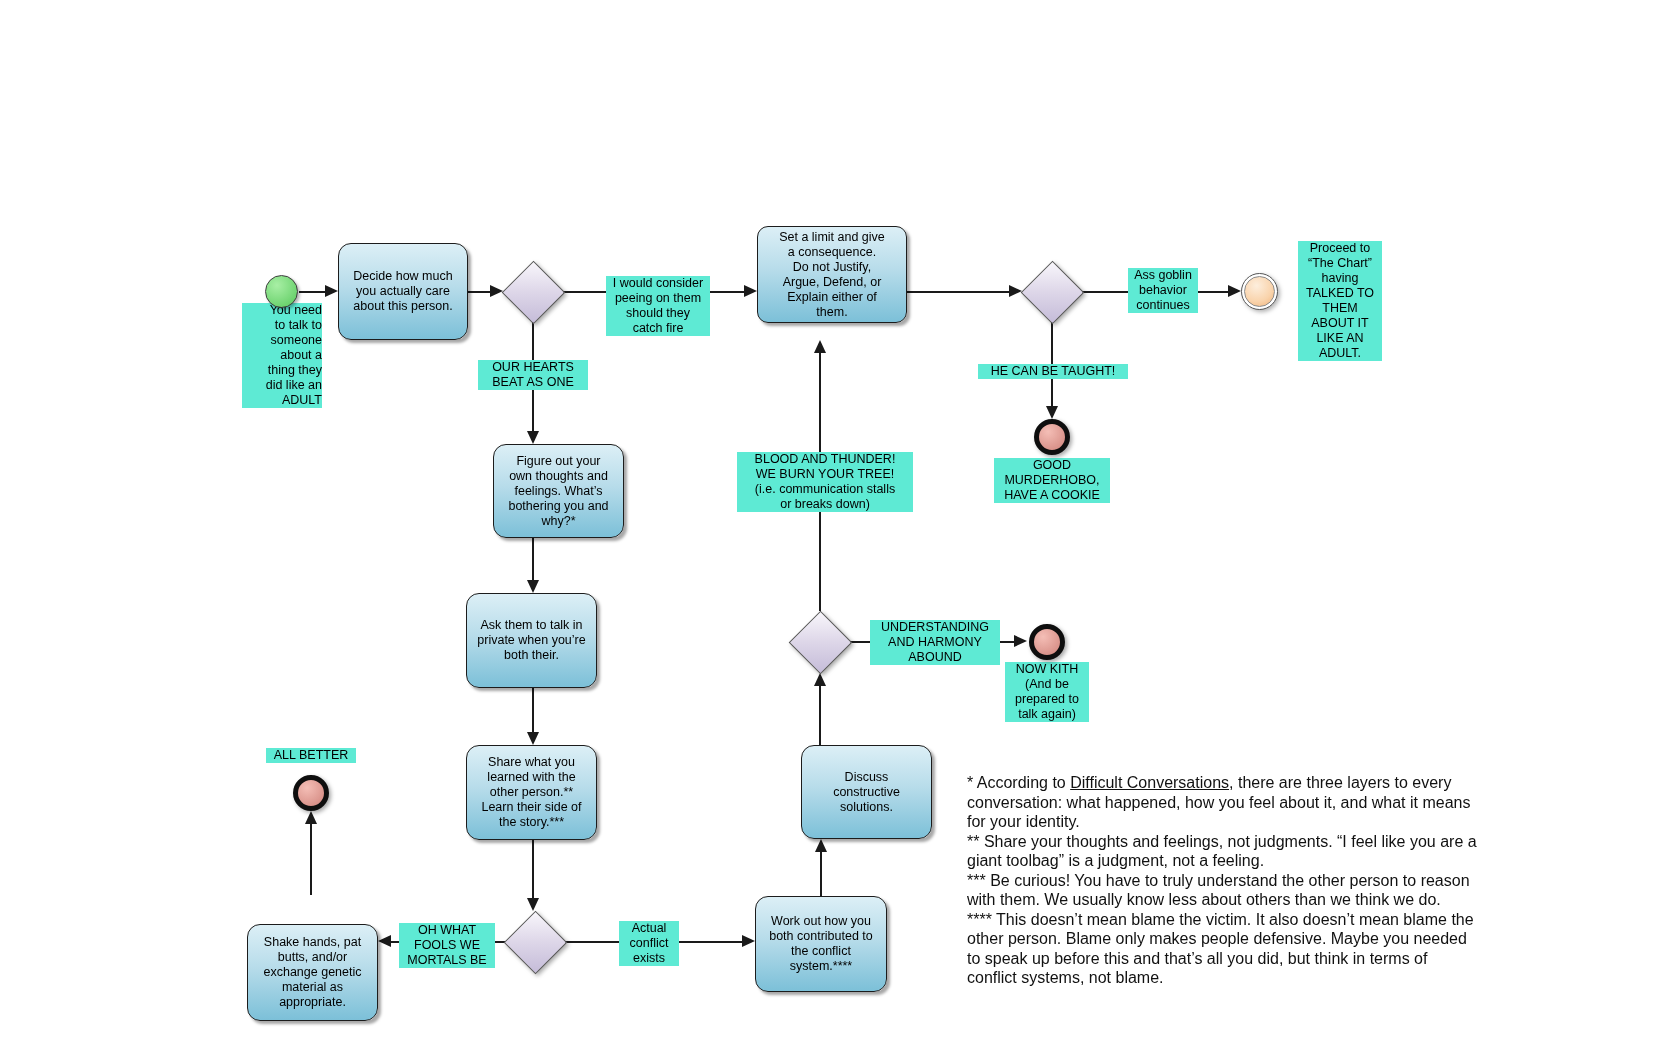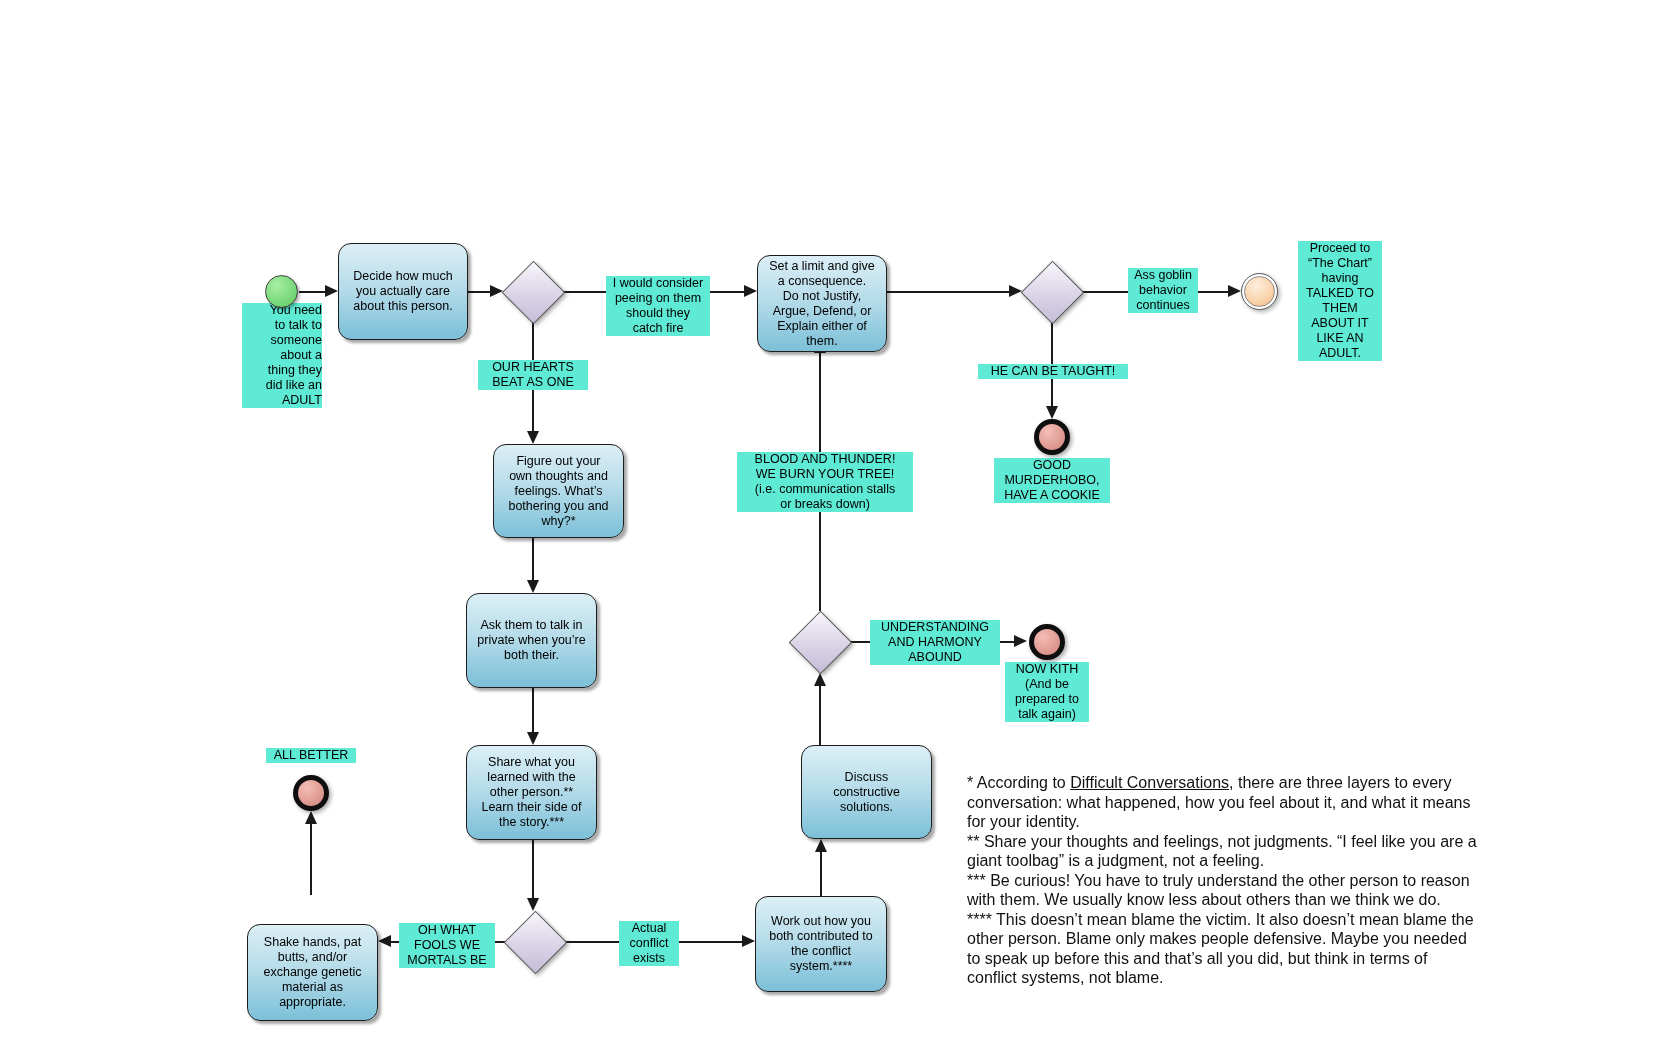--- a/index.html
+++ b/index.html
@@ -76,7 +76,7 @@
   .u { text-decoration:underline; }
   
   #n-decide  { left:338px; top:243px; width:130px; height:97px; }
-  #n-limit   { left:757px; top:255px; width:130px; height:97px; }
+  #n-limit   { left:757px; top:226px; width:150px; height:97px;border-radius:11px; }
   #n-figure  { left:466px; top:444px; width:131px; height:94px;margin-left:27px; }
   #n-ask     { left:466px; top:593px; width:131px; height:95px; }
   #n-share   { left:466px; top:745px; width:131px; height:95px; }

